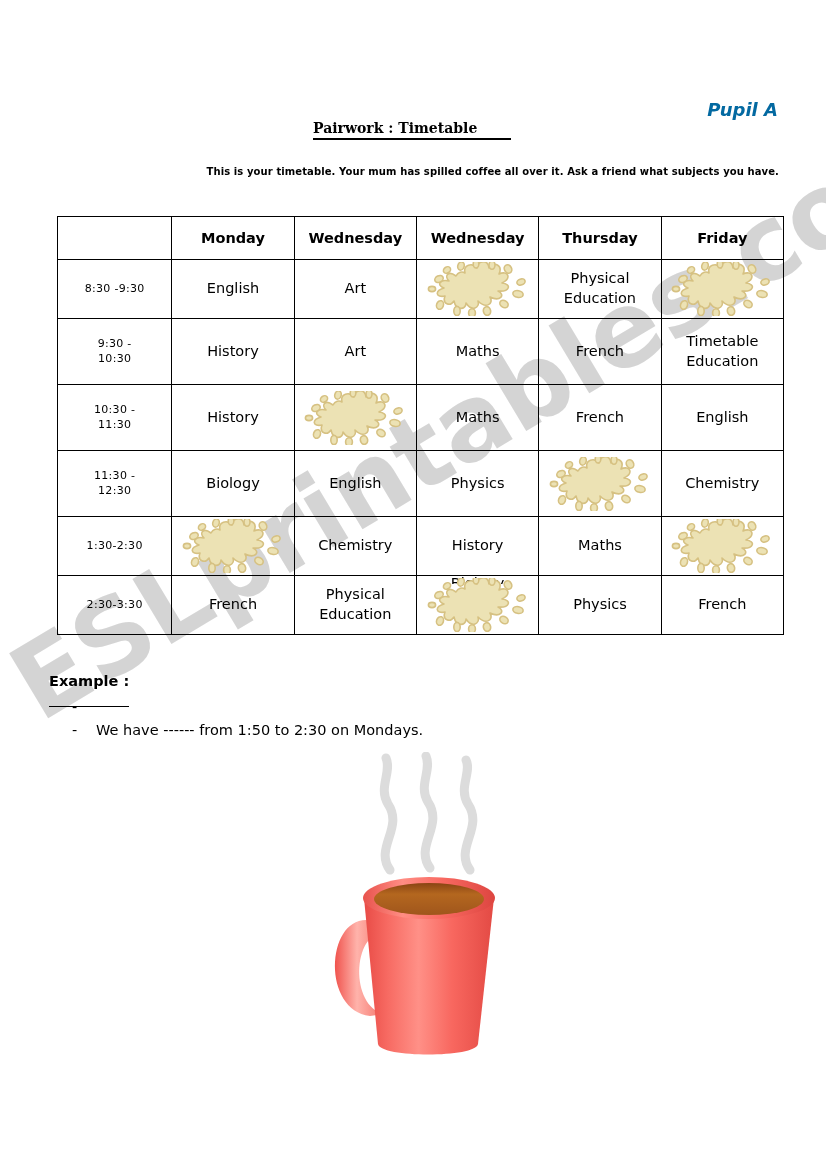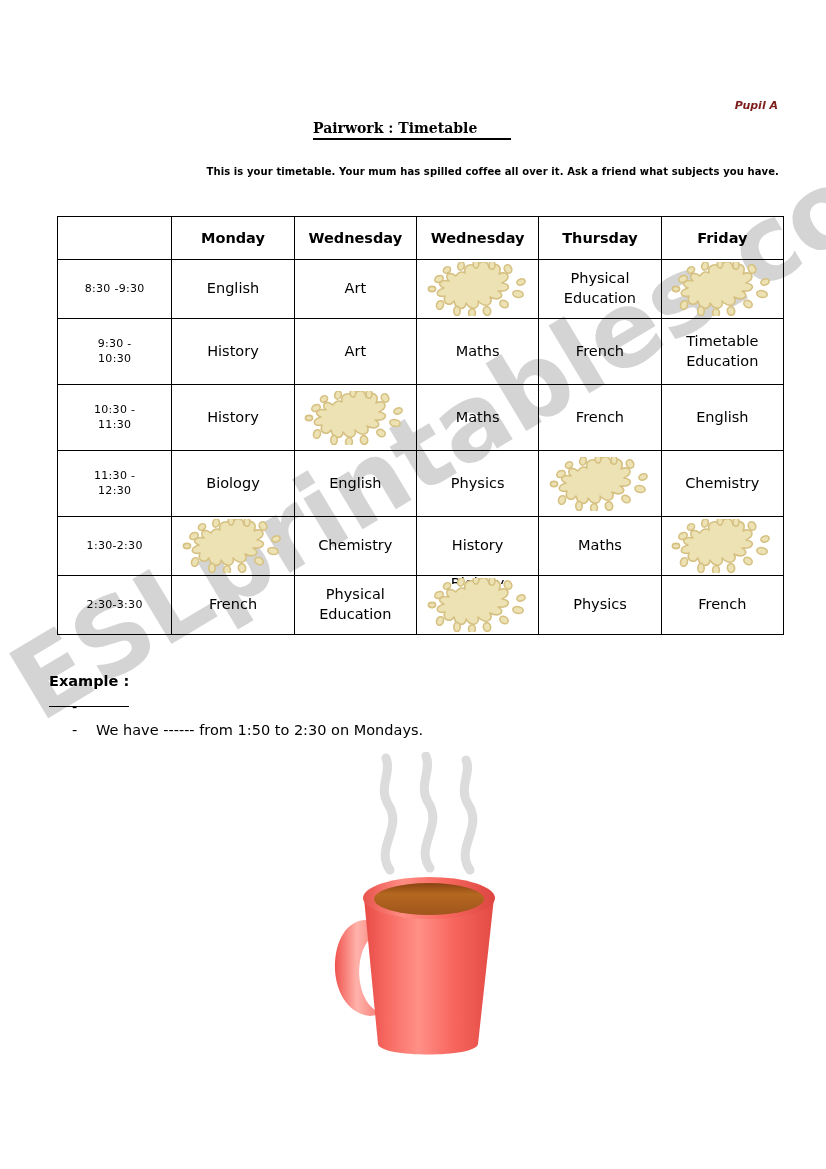--- a/index.html
+++ b/index.html
@@ -49,10 +49,10 @@
     right: 48px;
     top: 99px;
     font-family: "DejaVu Sans", sans-serif;
-    font-size: 11px;
+    font-size: 18px;
     font-style: italic;
     font-weight: 600;
-    color: #7f1d1d;
+    color: #0369a1;
     z-index: 10;
   }
 

